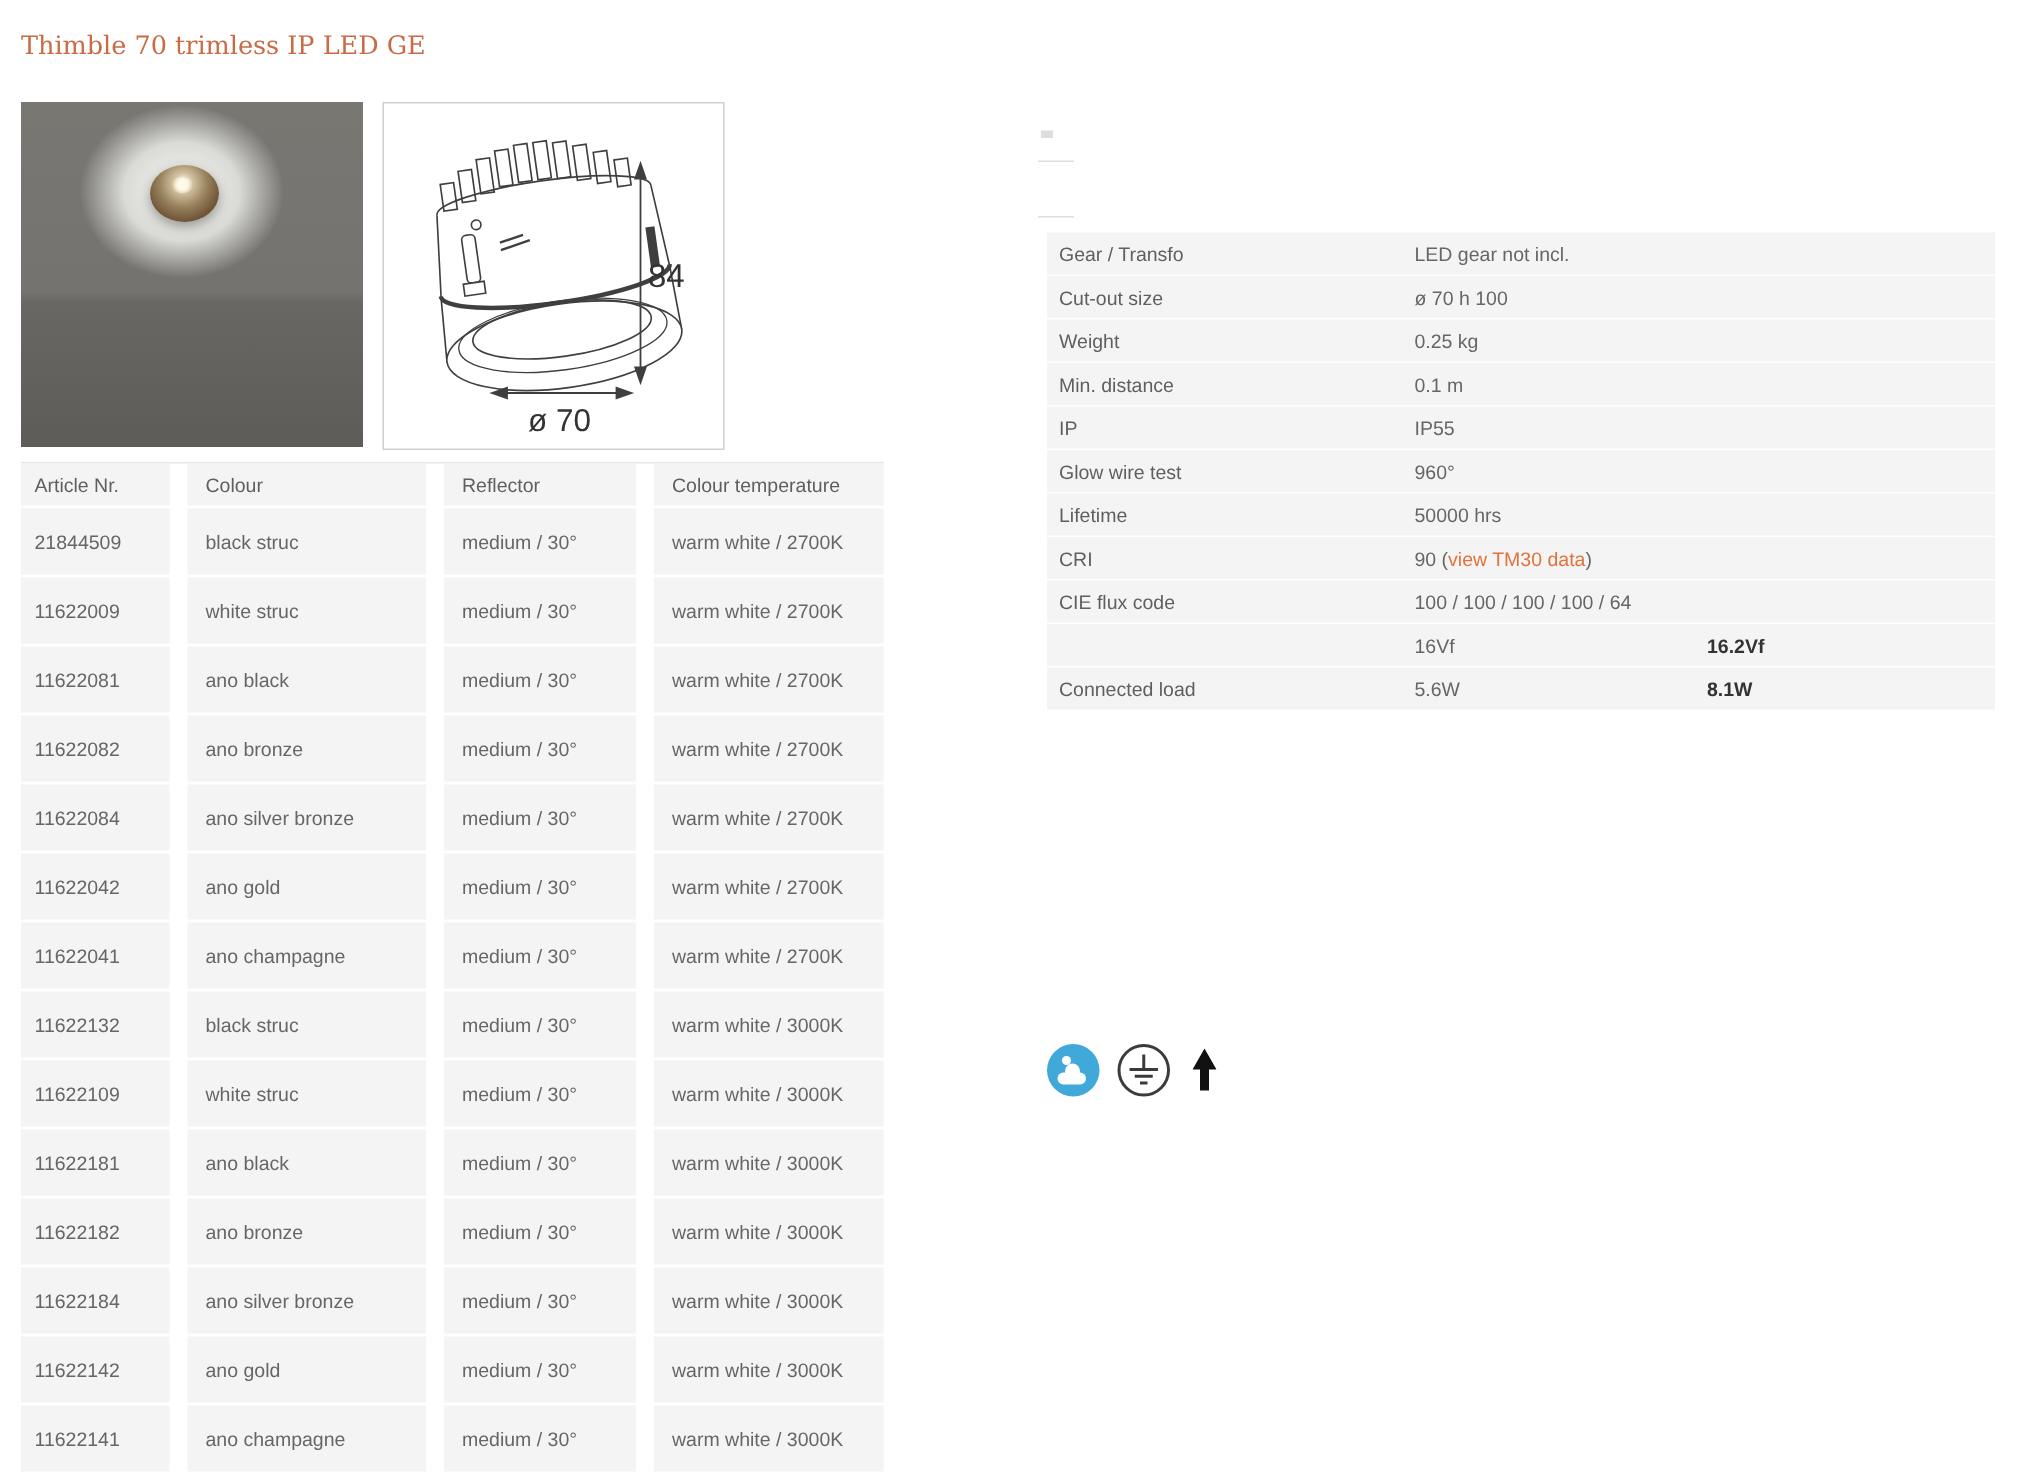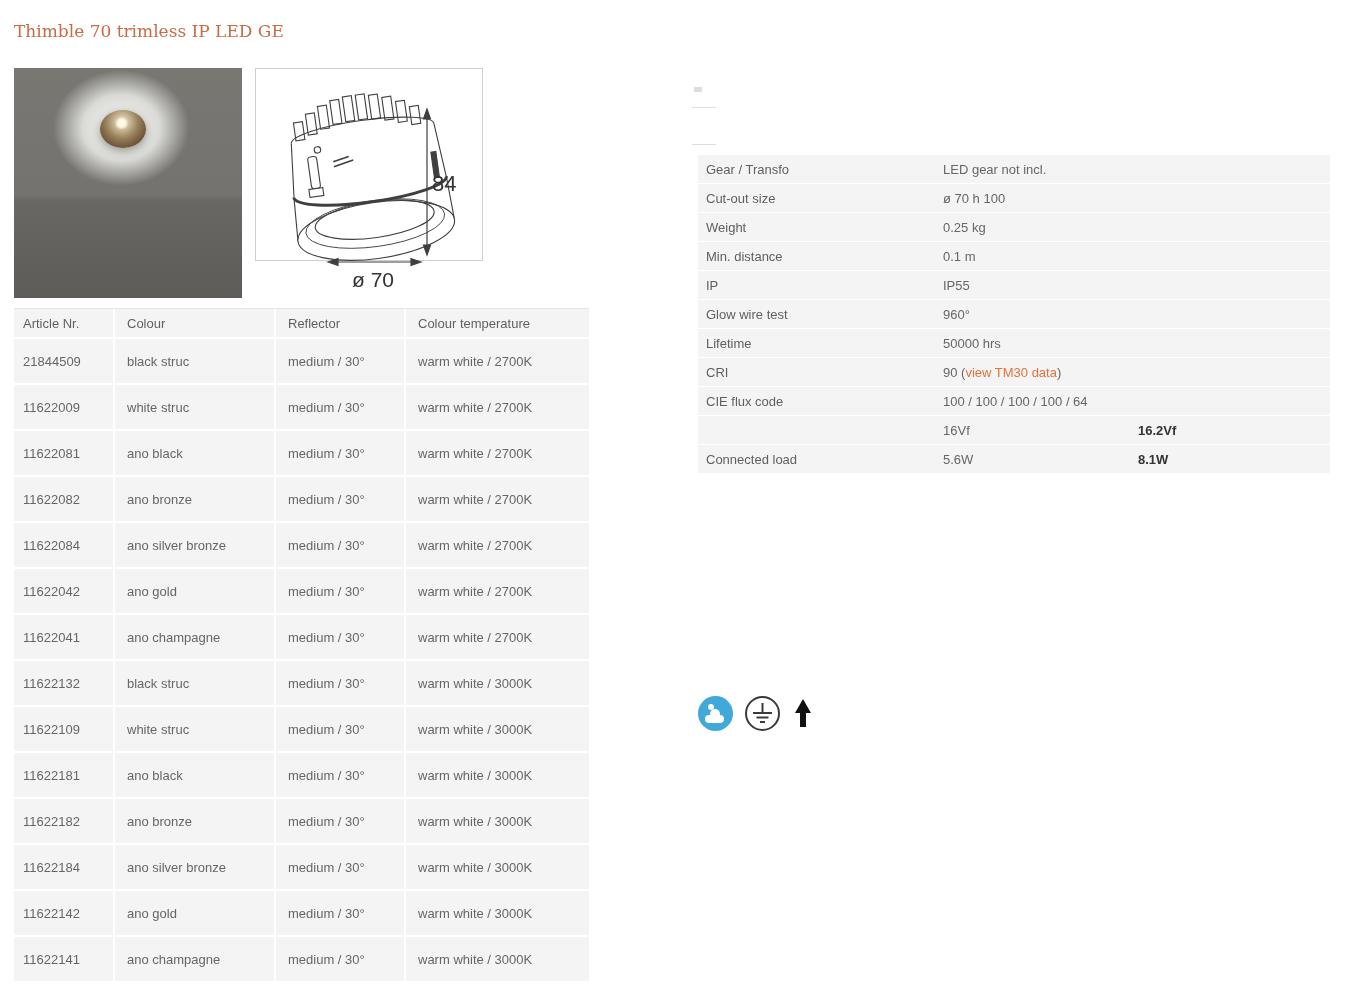--- a/index.html
+++ b/index.html
@@ -22,7 +22,7 @@
      background:radial-gradient(circle,#fffbe8 0 30%,rgba(255,250,225,0) 75%)}
 
   
-  .drawbox{position:absolute;left:255px;top:68px;width:228px;height:193px;
+  .drawbox{position:absolute;left:255px;top:68px;width:228px;height:232px;
      border:1px solid #cfcfcf;background:#fff}
   .drawbox svg{display:block}
 

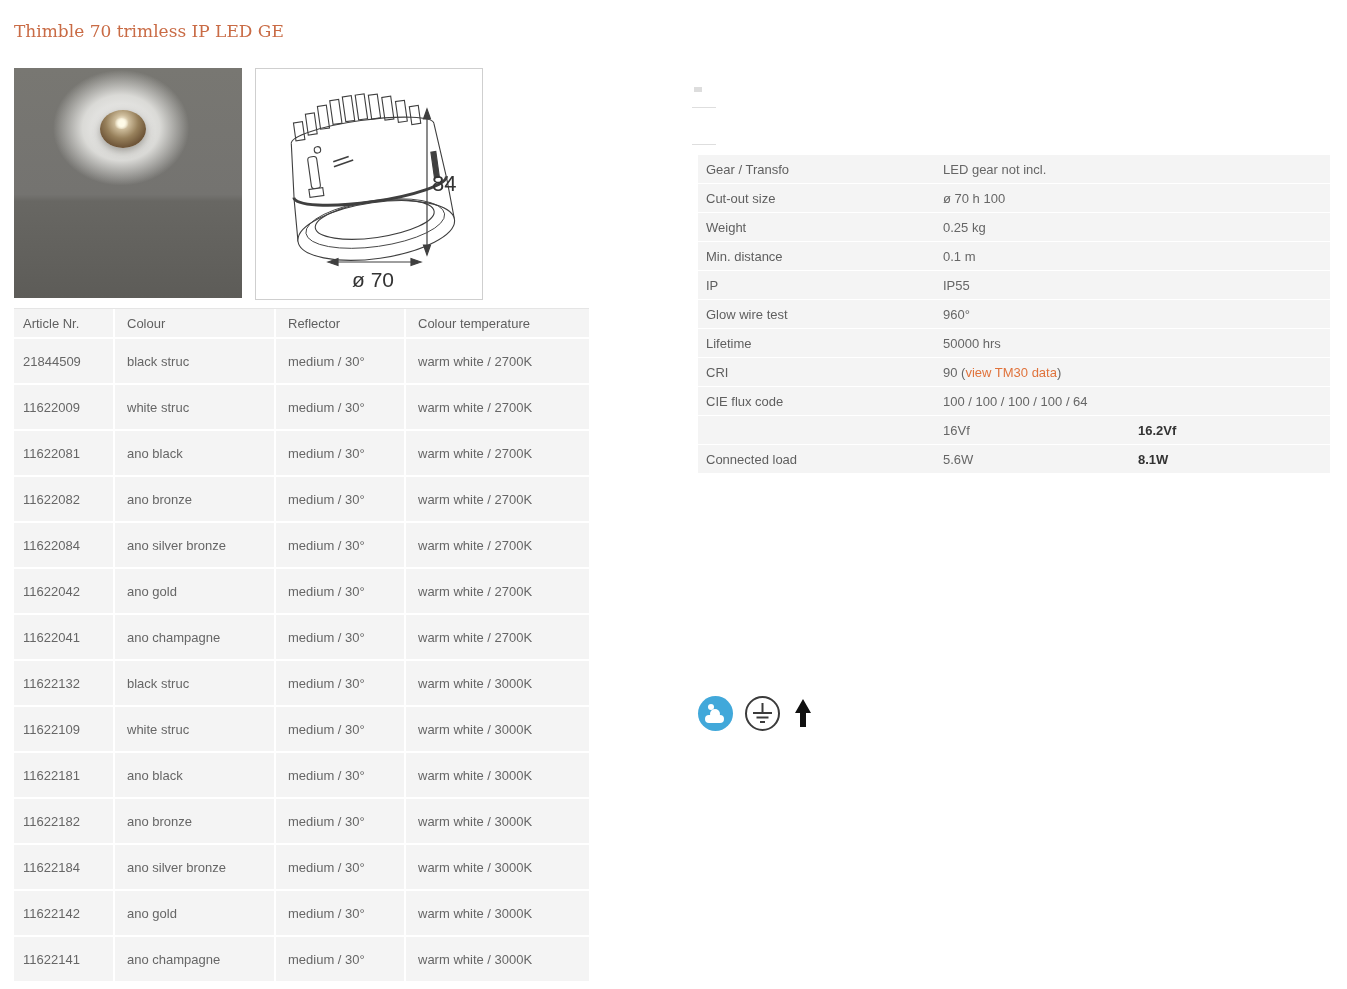--- a/index.html
+++ b/index.html
@@ -28,7 +28,7 @@
 
   
   .variants{position:absolute;left:14px;top:308px;width:575px;border-top:1px solid #e5e5e5}
-  .vrow{display:flex;gap:2px;margin-bottom:2px}
+  .vrow{display:flex;gap:12px;margin-bottom:2px}
   .vhead .vcell{height:28px}
   .vbody .vcell{height:44px}
   .vcell{background:#f4f4f4;display:flex;align-items:center;padding-left:12px;color:#666}

